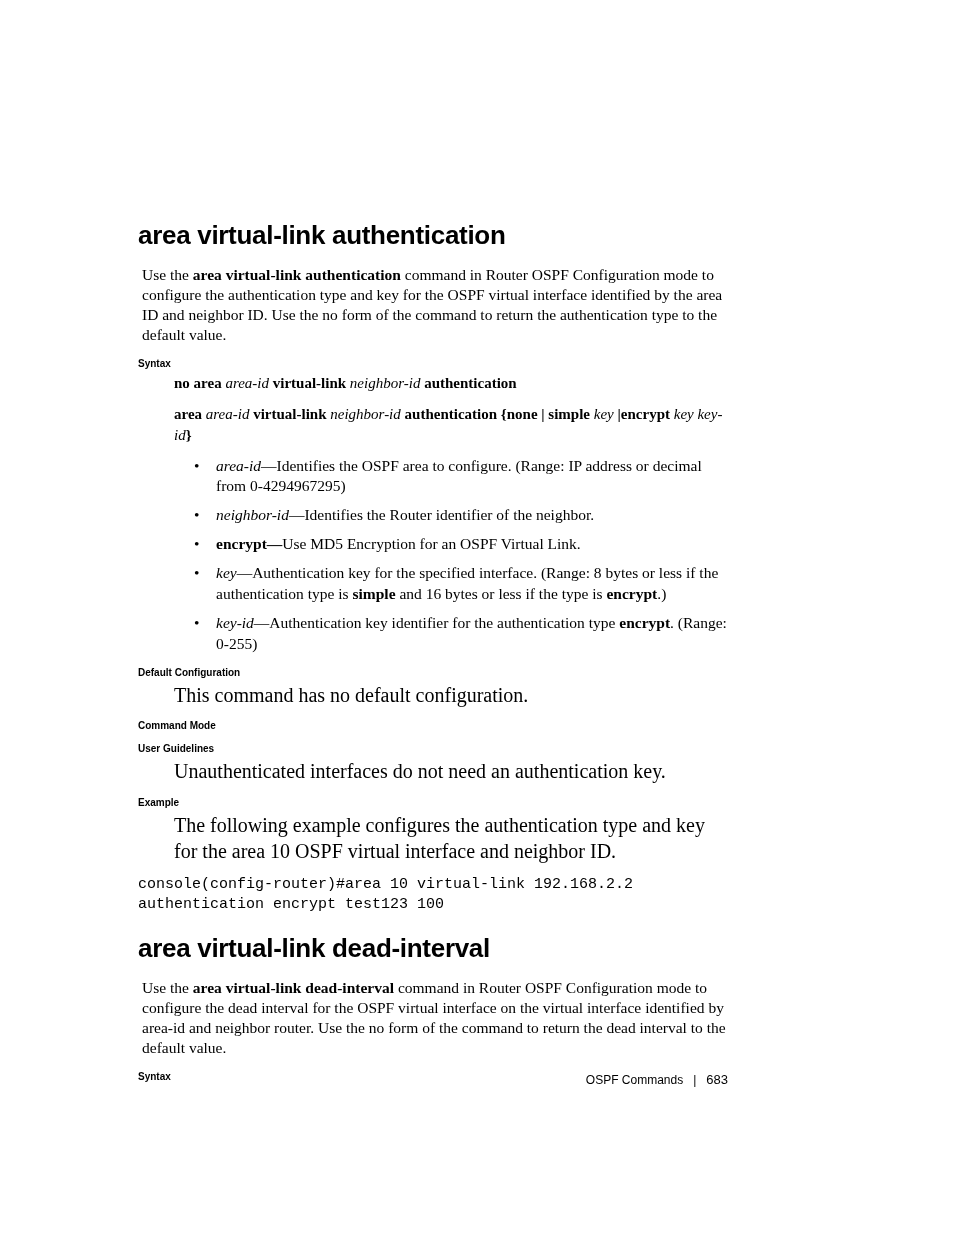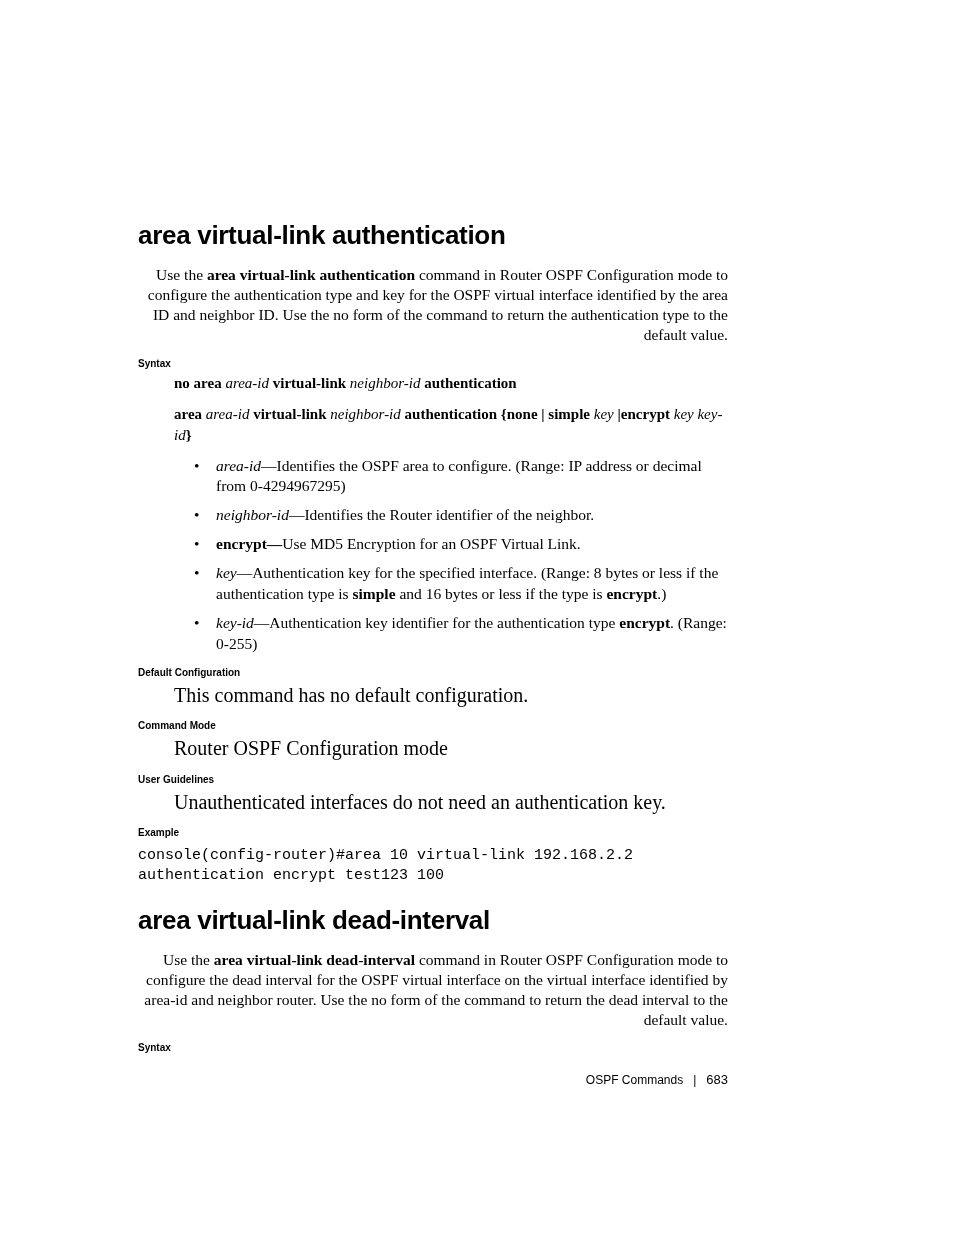--- a/index.html
+++ b/index.html
@@ -27,7 +27,6 @@
     font-size: 15.5px;
     line-height: 1.3;
     margin: 0 0 12px 4px;
-    text-align: right;
   }
   .sub {
     font-family: Arial, Helvetica, sans-serif;

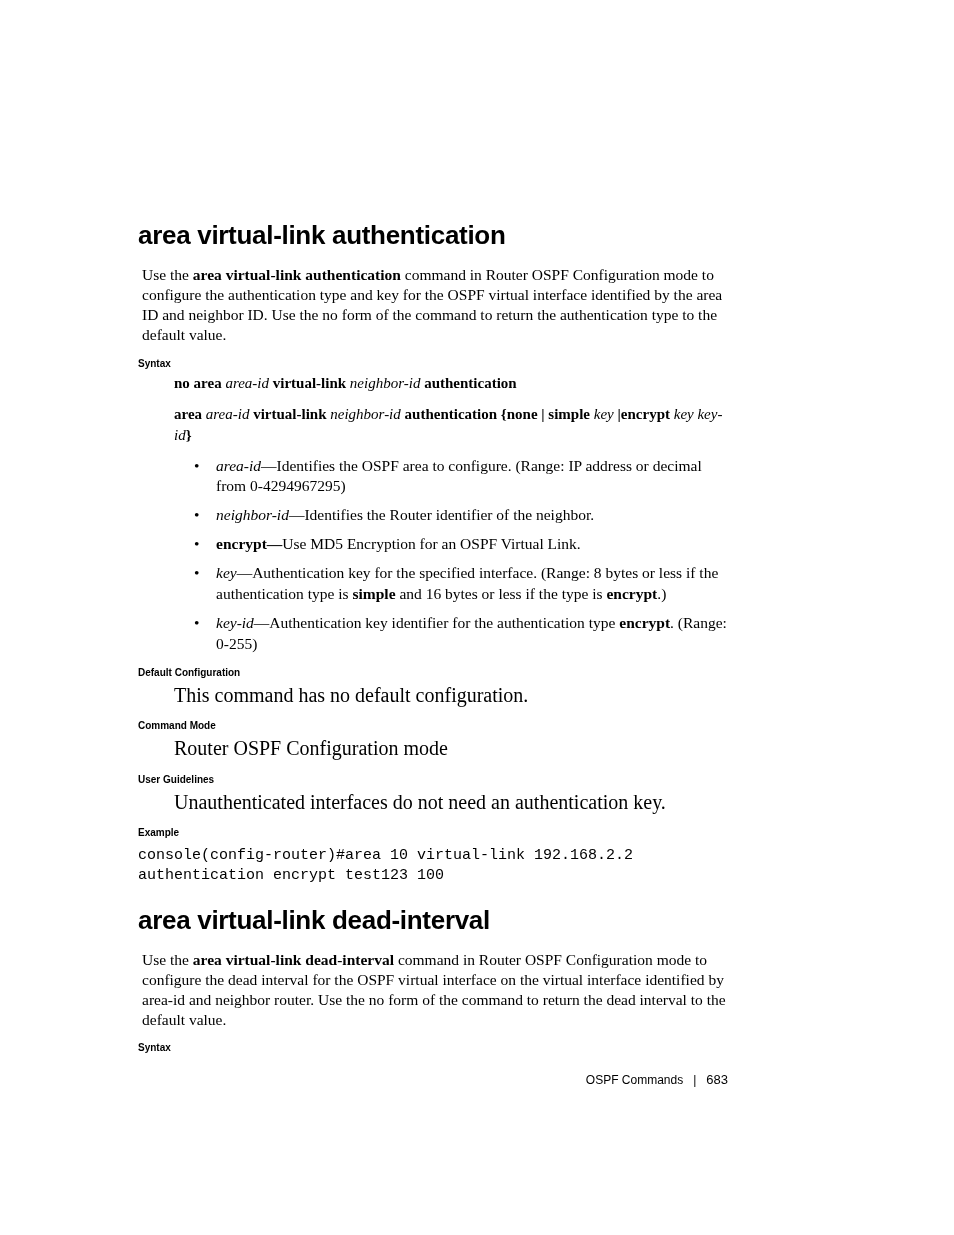--- a/index.html
+++ b/index.html
@@ -120,7 +120,6 @@
   <div class="body-indent">This command has no default configuration.</div>
 
   <div class="sub">Command Mode</div>
-  <div class="body-indent">Router OSPF Configuration mode</div>
 
   <div class="sub">User Guidelines</div>
   <div class="body-indent">Unauthenticated interfaces do not need an authentication key.</div>

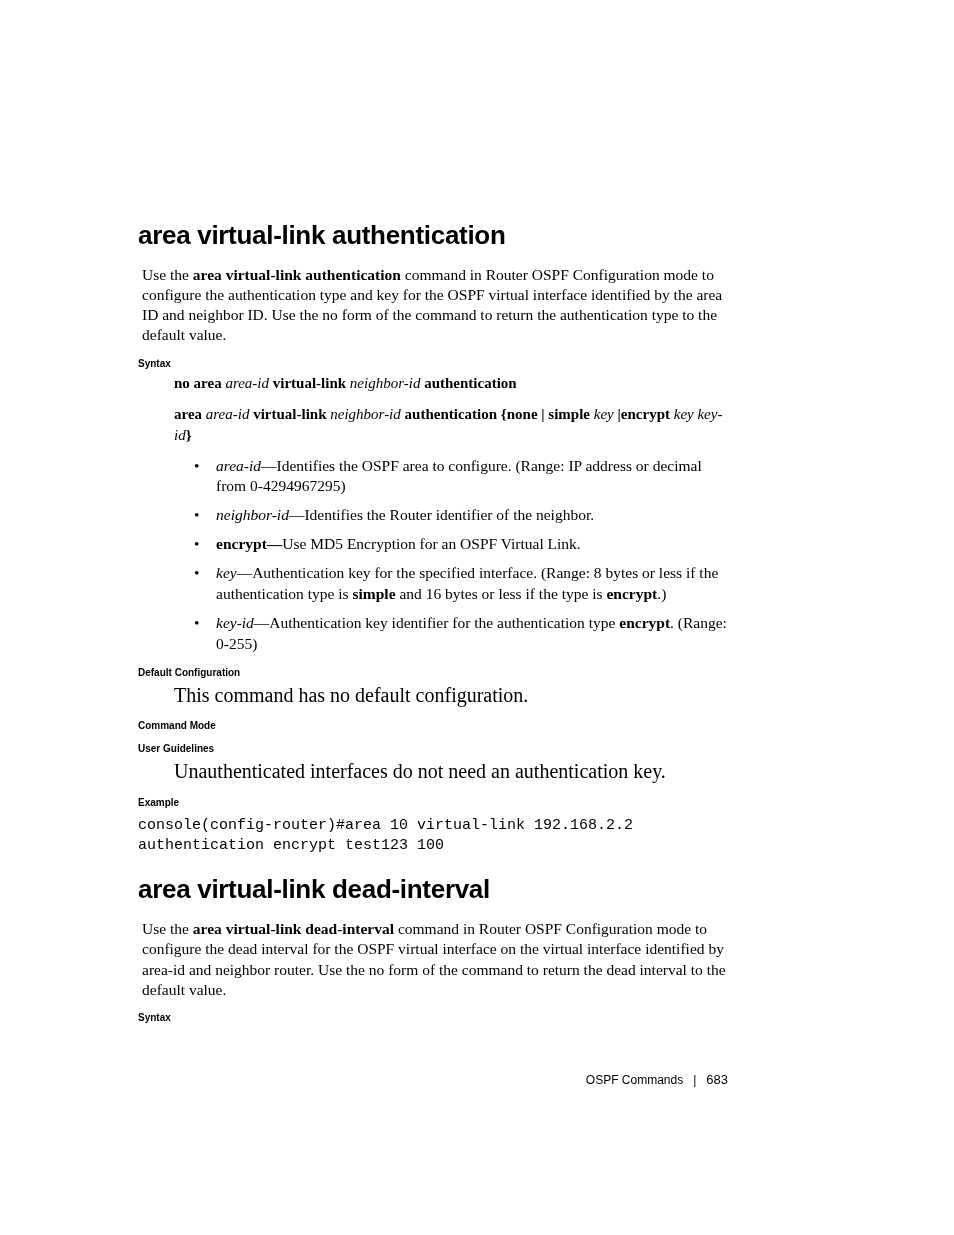--- a/index.html
+++ b/index.html
@@ -125,6 +125,7 @@
   <div class="body-indent">Unauthenticated interfaces do not need an authentication key.</div>
 
   <div class="sub">Example</div>
+  <div class="body-indent">The following example configures the authentication type and key for the area 10 OSPF virtual interface  and neighbor ID.</div>
 
   <pre class="console">console(config-router)#area 10 virtual-link 192.168.2.2 authentication encrypt test123 100</pre>
 

